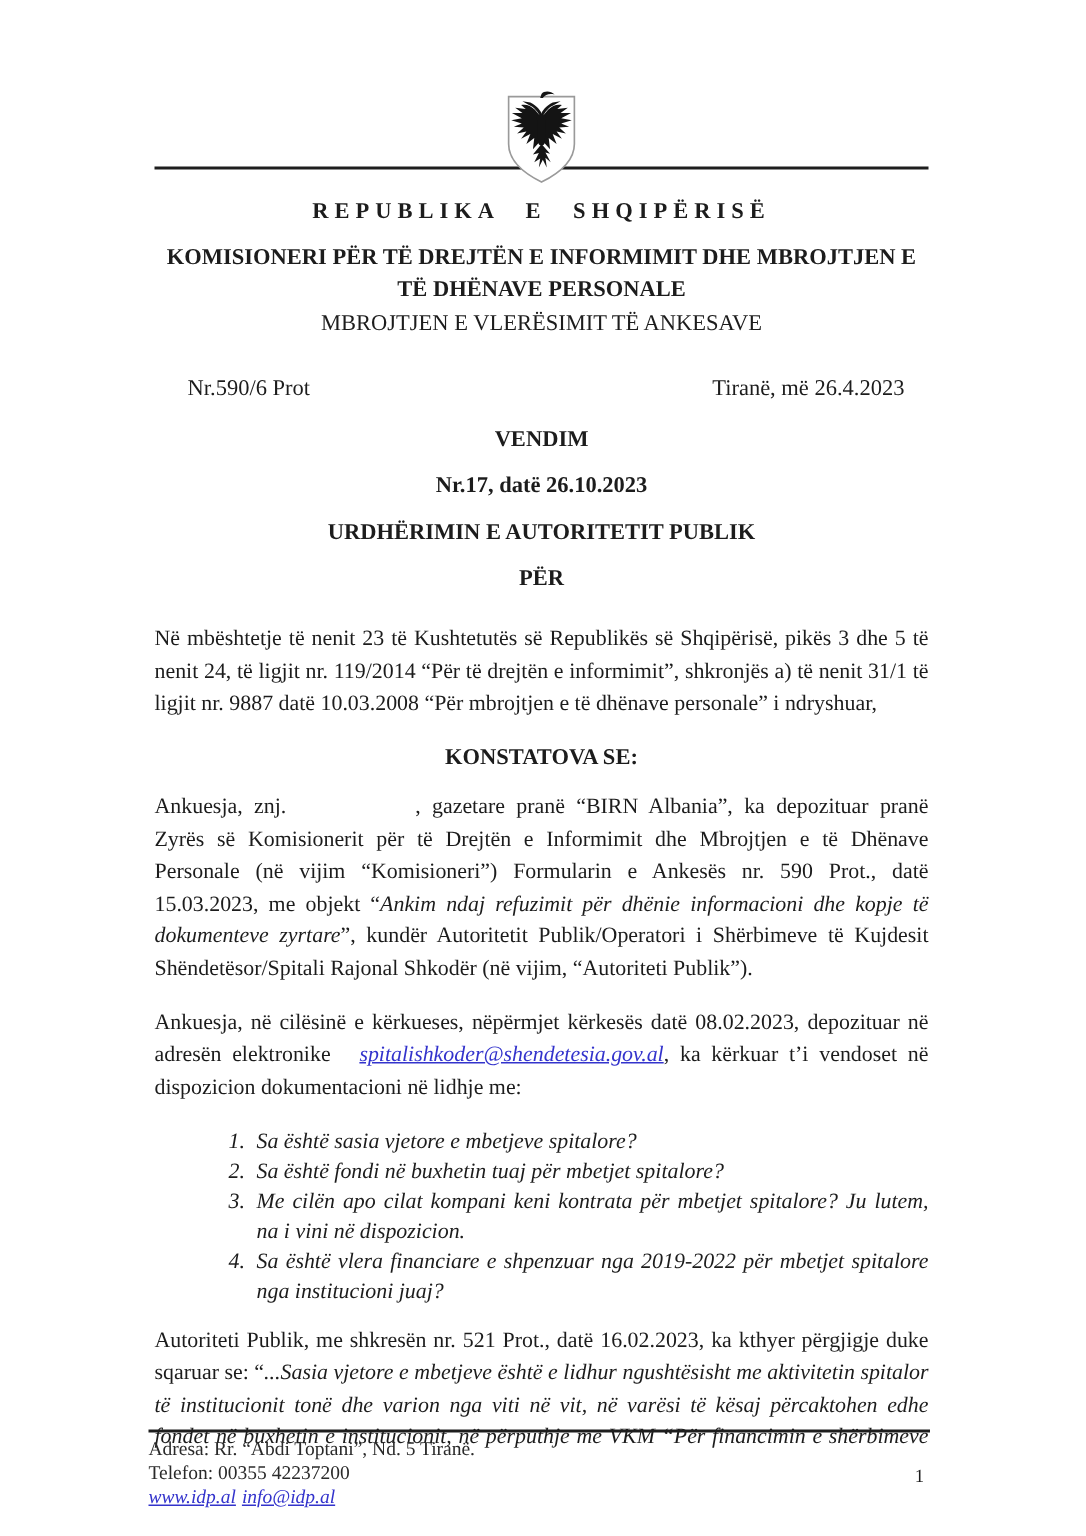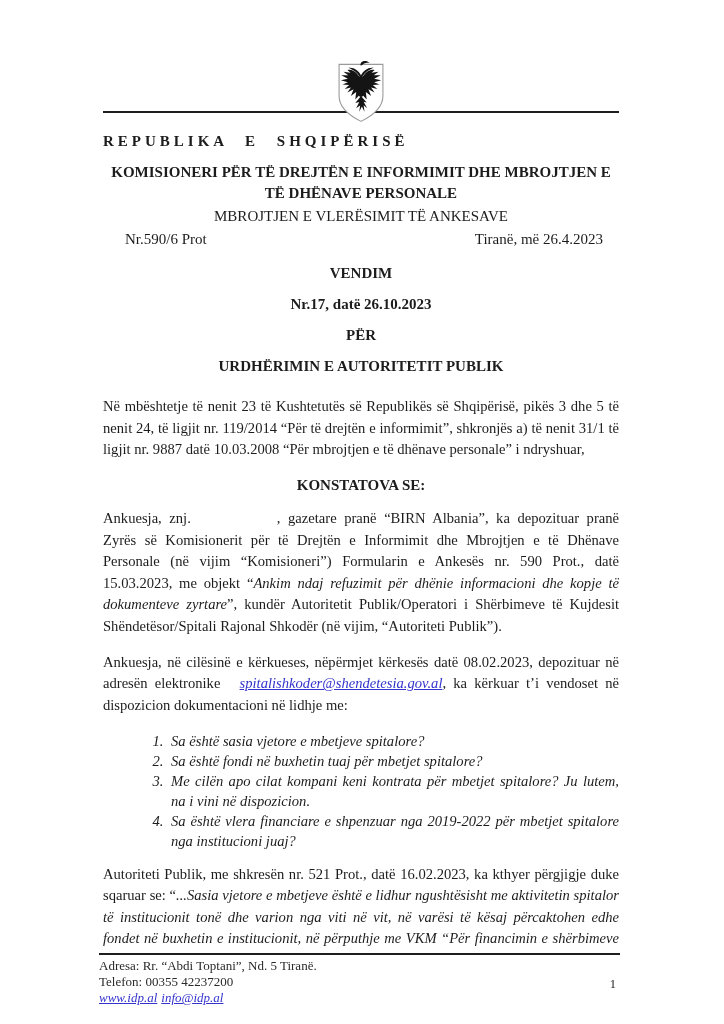--- a/index.html
+++ b/index.html
@@ -30,7 +30,7 @@
     z-index: 2;
   }
   .republic {
-    text-align: left; font-weight: bold; font-size: 15px;
+    text-align: center; font-weight: bold; font-size: 15px;
     letter-spacing: 4px; word-spacing: 10px; margin-top: 9px;
   }
   .org-name {

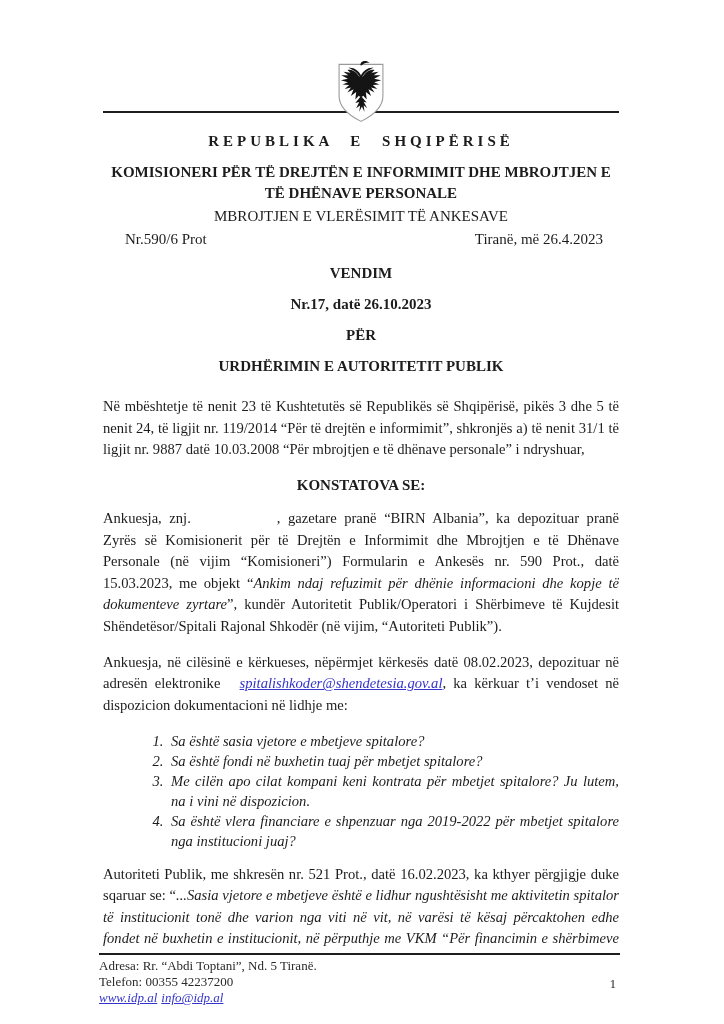--- a/index.html
+++ b/index.html
@@ -43,7 +43,7 @@
   
   .meta-row {
     display: flex; justify-content: space-between;
-    font-size: 15px; margin-top: 4px; padding: 0 16px 0 22px;
+    font-size: 15px; margin-top: 24px; padding: 0 16px 0 22px;
   }
   
   .c-head {

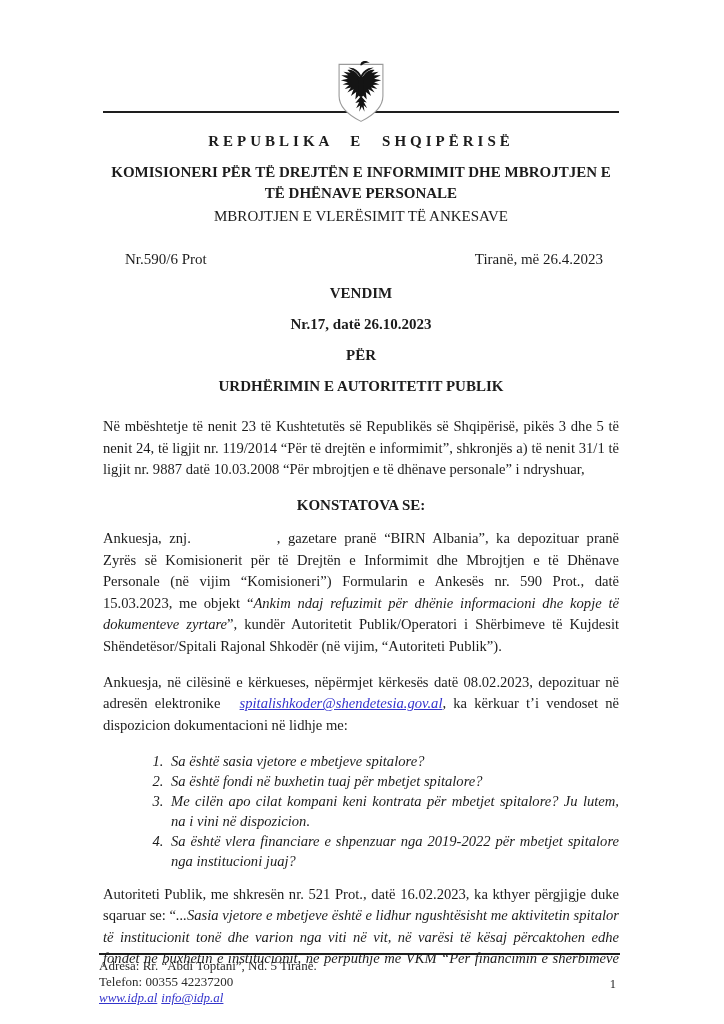--- a/index.html
+++ b/index.html
@@ -135,8 +135,8 @@
 
     <div class="c-head first">VENDIM</div>
     <div class="c-head">Nr.17, datë 26.10.2023</div>
+    <div class="c-head">URDHËRIMIN E AUTORITETIT PUBLIK</div>
     <div class="c-head">PËR</div>
-    <div class="c-head">URDHËRIMIN E AUTORITETIT PUBLIK</div>
 
     <p class="para">Në mbështetje të nenit 23 të Kushtetutës së Republikës së Shqipërisë, pikës 3 dhe 5 të nenit 24, të ligjit nr. 119/2014 “Për të drejtën e informimit”, shkronjës a) të nenit 31/1 të ligjit nr. 9887 datë 10.03.2008 “Për mbrojtjen e të dhënave personale” i ndryshuar,</p>
 

